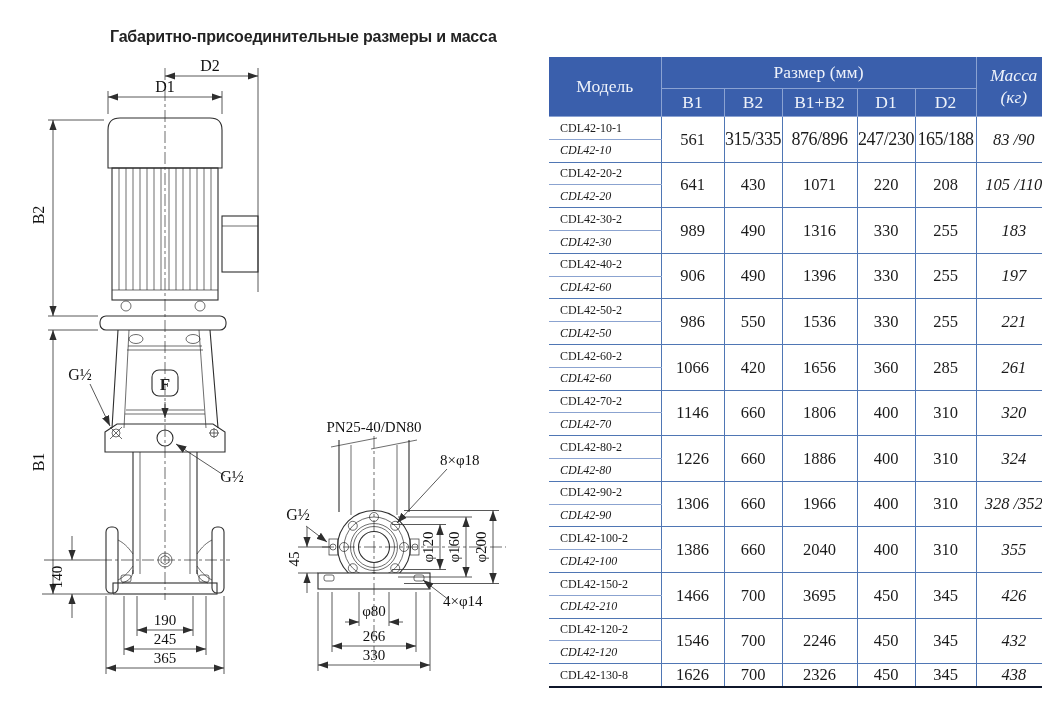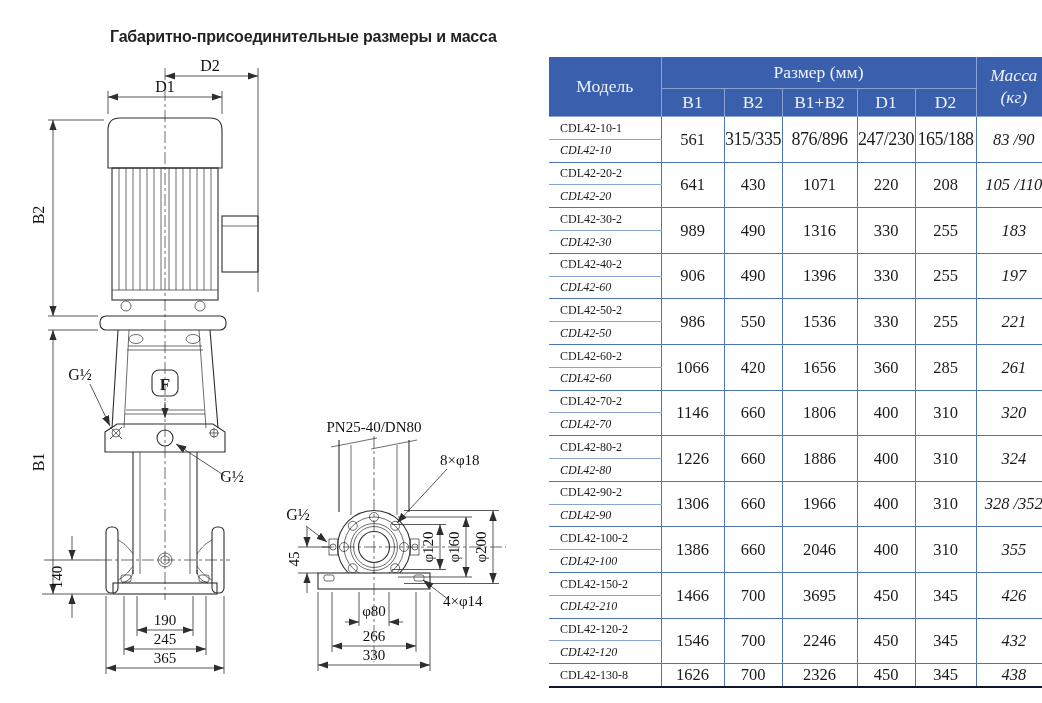--- a/index.html
+++ b/index.html
@@ -371,7 +371,7 @@
       <td class="m">CDL42-100-2</td>
       <td class="v" rowspan="2">1386</td>
       <td class="v" rowspan="2">660</td>
-      <td class="v" rowspan="2">2046</td>
+      <td class="v" rowspan="2">2040</td>
       <td class="v" rowspan="2">400</td>
       <td class="v" rowspan="2">310</td>
       <td class="v" rowspan="2">355</td>

